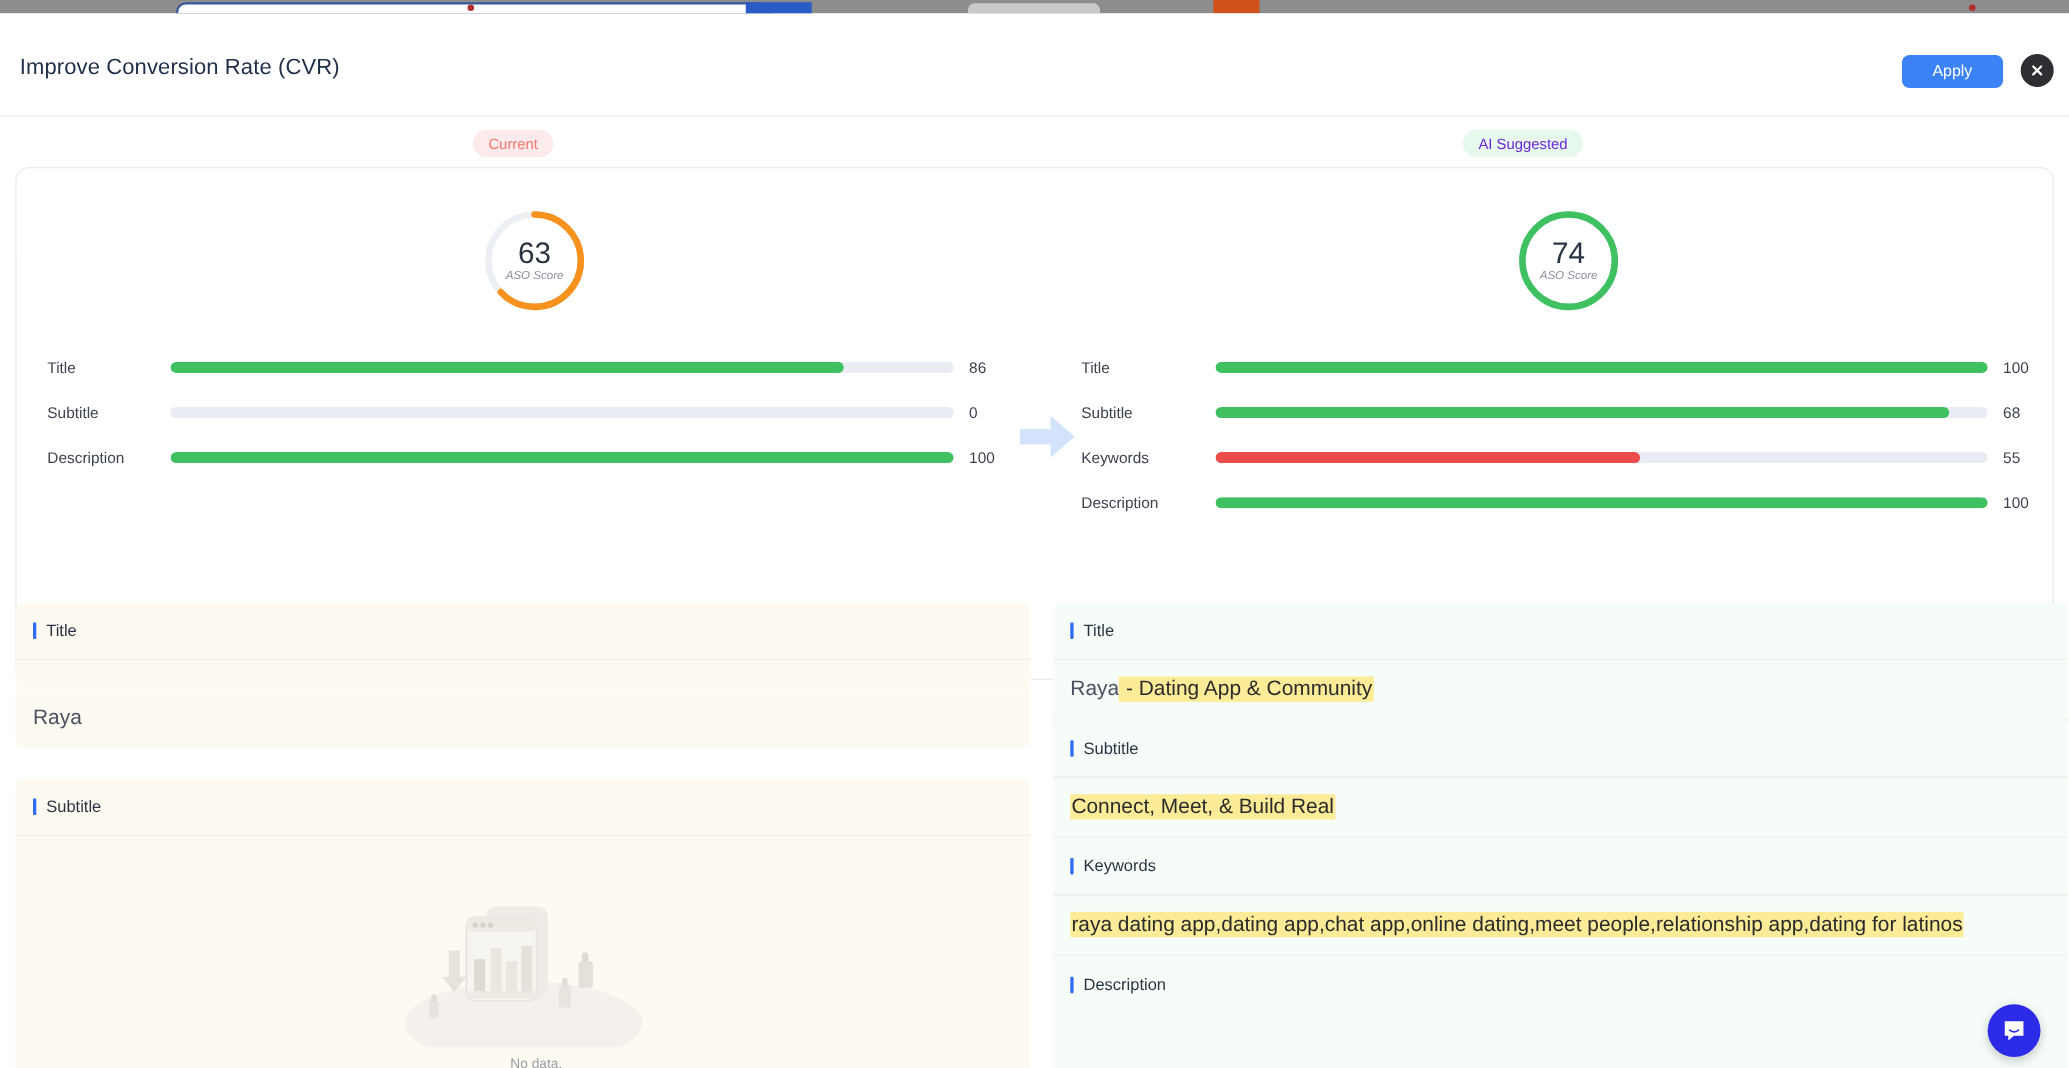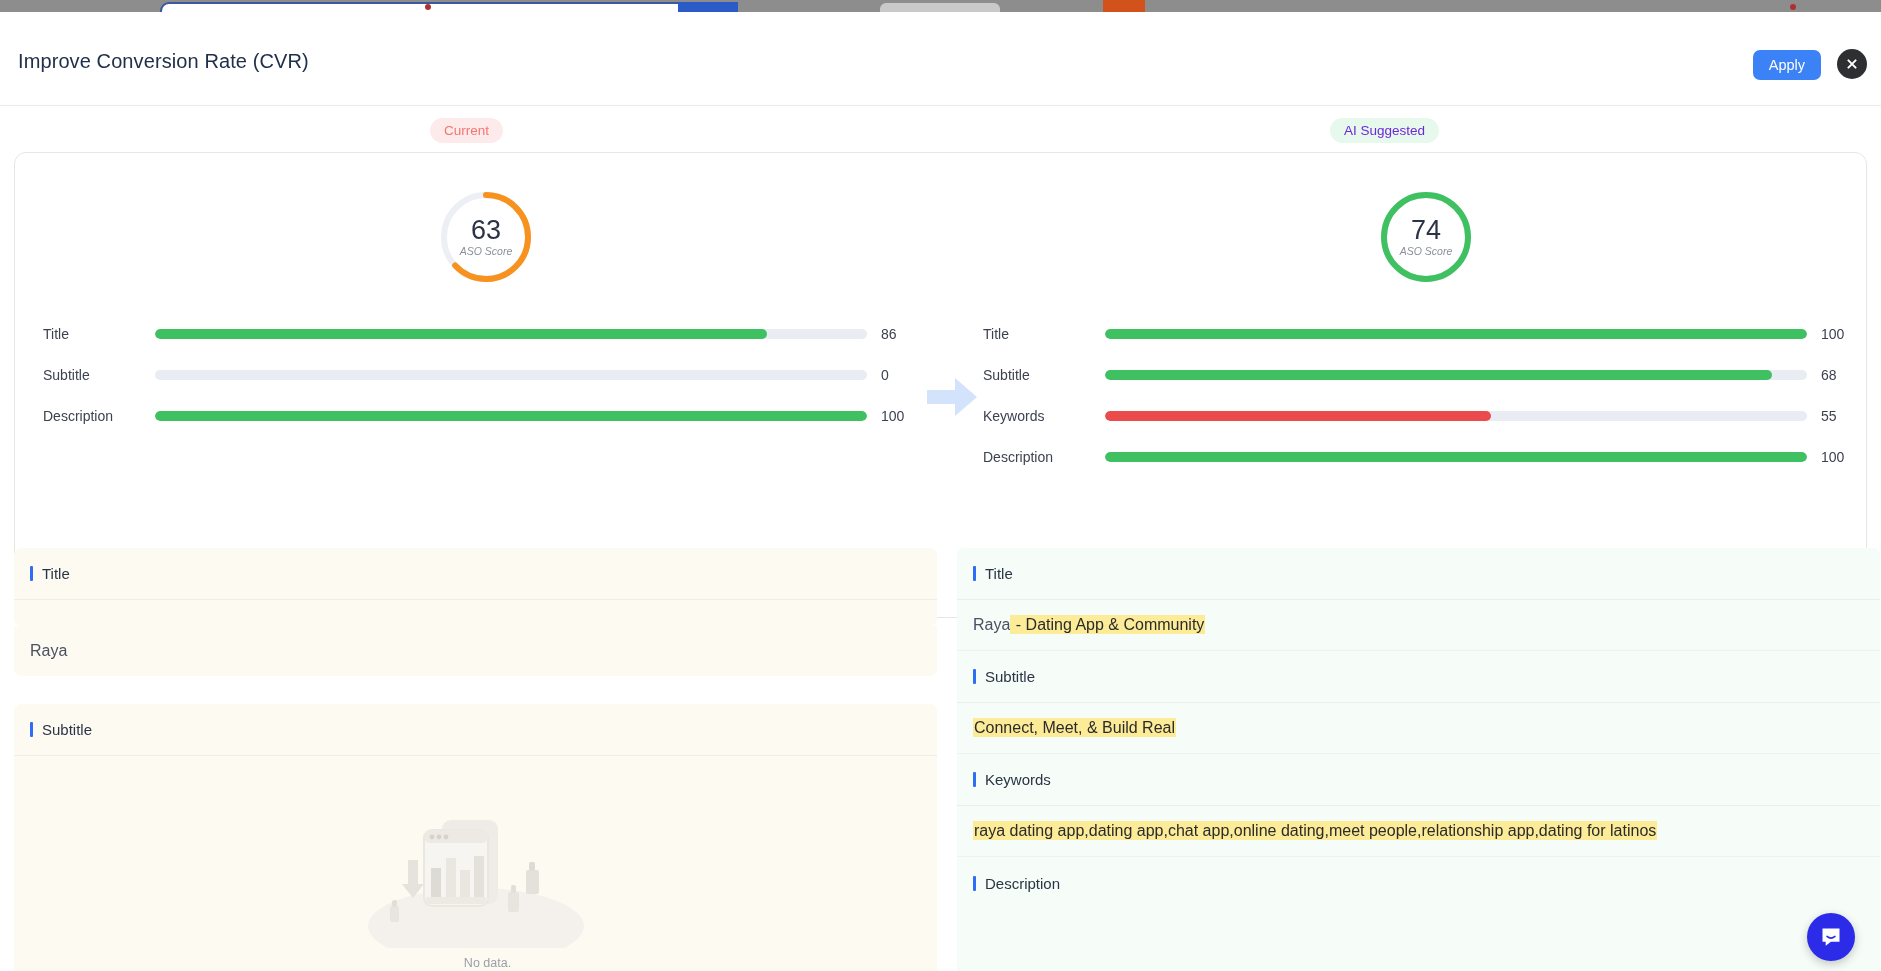--- a/index.html
+++ b/index.html
@@ -55,7 +55,7 @@
   #apply-button {
     position: absolute; right: 60px; top: 30px;
     background: #3b82f6; color: #fff; border: none; border-radius: 7px;
-    font-family: inherit; font-size: 14.5px; padding: 7px 16px; cursor: pointer;
+    font-family: inherit; font-size: 14.5px; padding: 7px 28px; cursor: pointer;
   }
   #close-button {
     position: absolute; right: 14px; top: 29px;

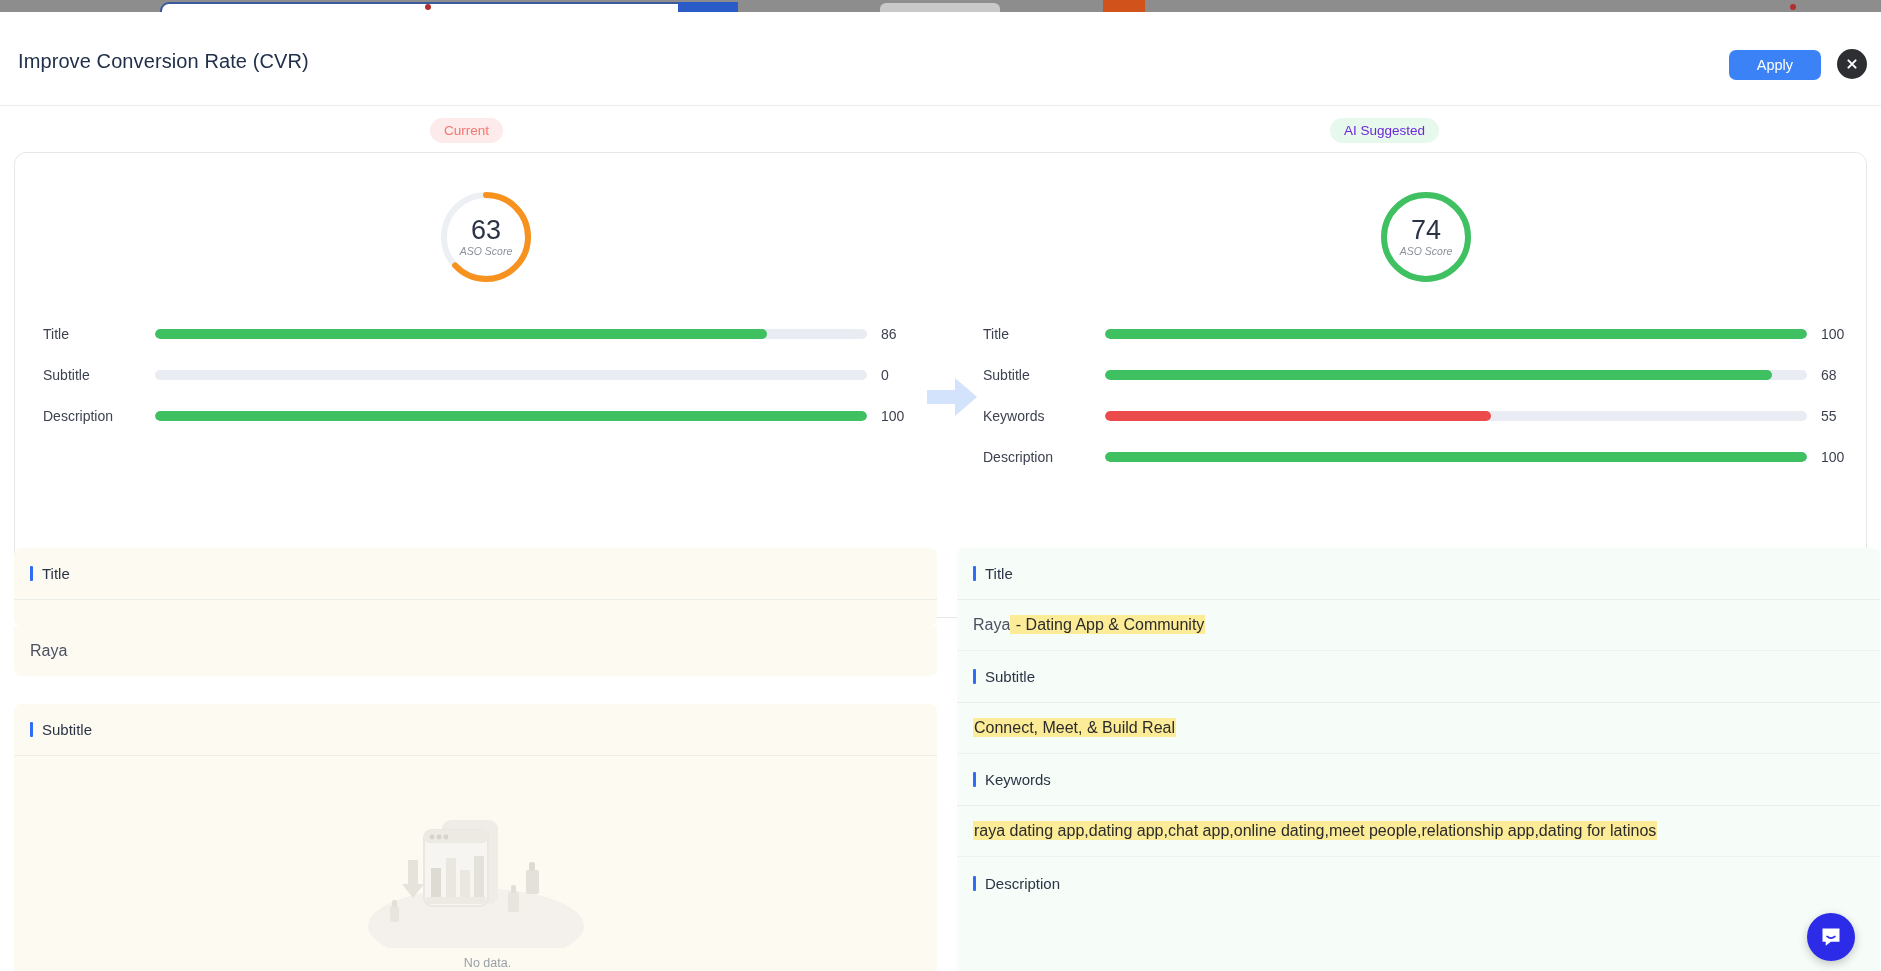--- a/index.html
+++ b/index.html
@@ -145,7 +145,7 @@
   }
   .accent-bar { width: 3px; height: 15px; background: #2f6df6; flex: none; border-radius: 1px; }
   .panel-head-label { font-size: 15px; color: #2b3445; }
-  .panel-body { padding: 16px; font-size: 16px; color: #4a5160; min-height: 38px; }
+  .panel-body { padding: 16px; font-size: 19px; color: #4a5160; min-height: 38px; }
   .hl { background: #fceb97; color: #2b2b2b; padding: 1px 1px; }
 
   

